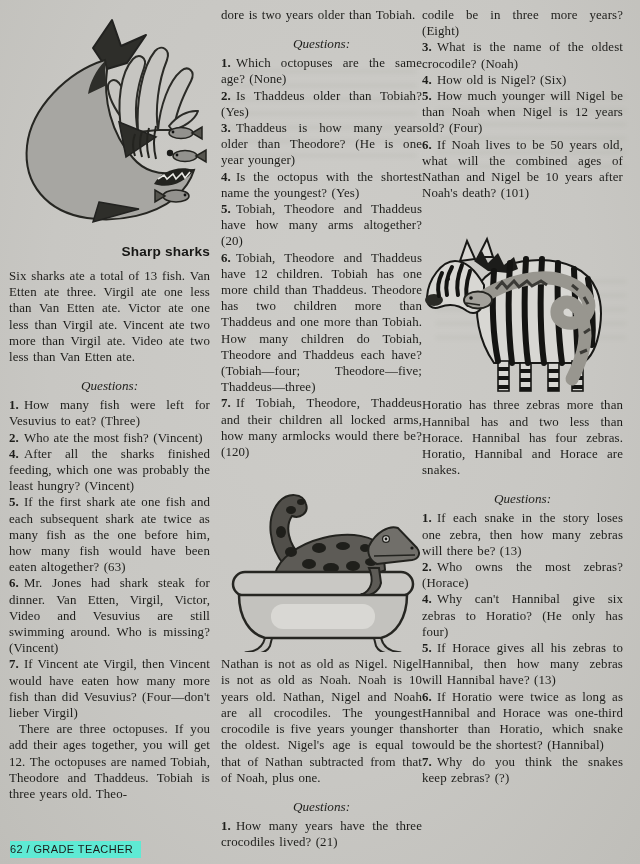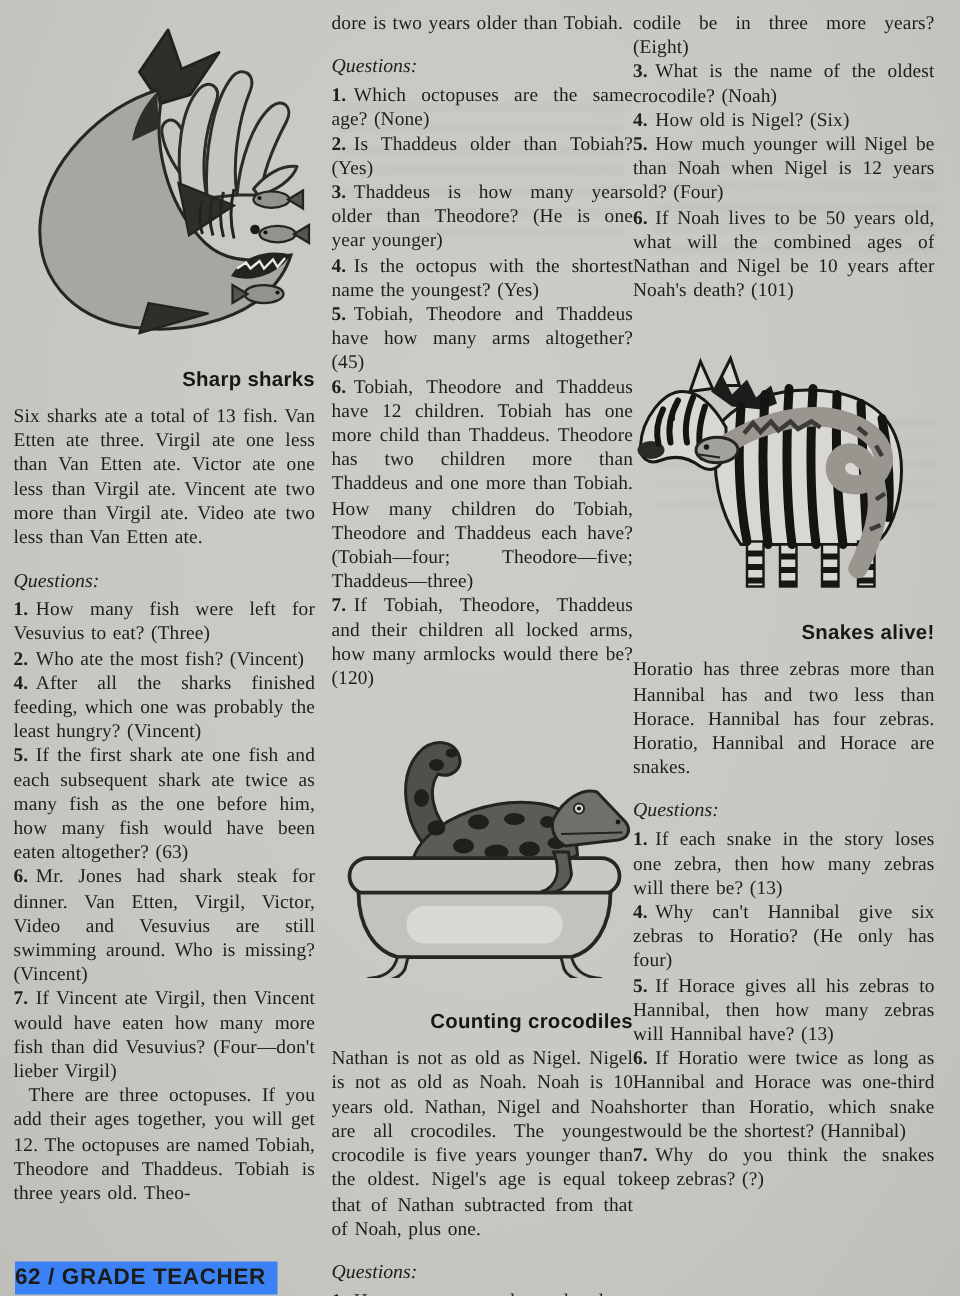--- a/index.html
+++ b/index.html
@@ -25,7 +25,7 @@
   .cont{margin-top:7px;}
   .q{font-size:12.9px;line-height:16.2px;text-align:justify;letter-spacing:.1px;word-spacing:1px;}
   .qn{font-weight:bold;margin-right:5px;}
-  .qlabel{font-style:italic;font-size:13.2px;line-height:16px;margin:13px 0 3px;}
+  .qlabel{font-style:italic;font-size:13.2px;line-height:16px;margin:13px 0 3px;text-align:center;}
   .head{
     font-family:"Liberation Sans", sans-serif;font-weight:700;
     font-size:13.6px;line-height:17px;text-align:right;

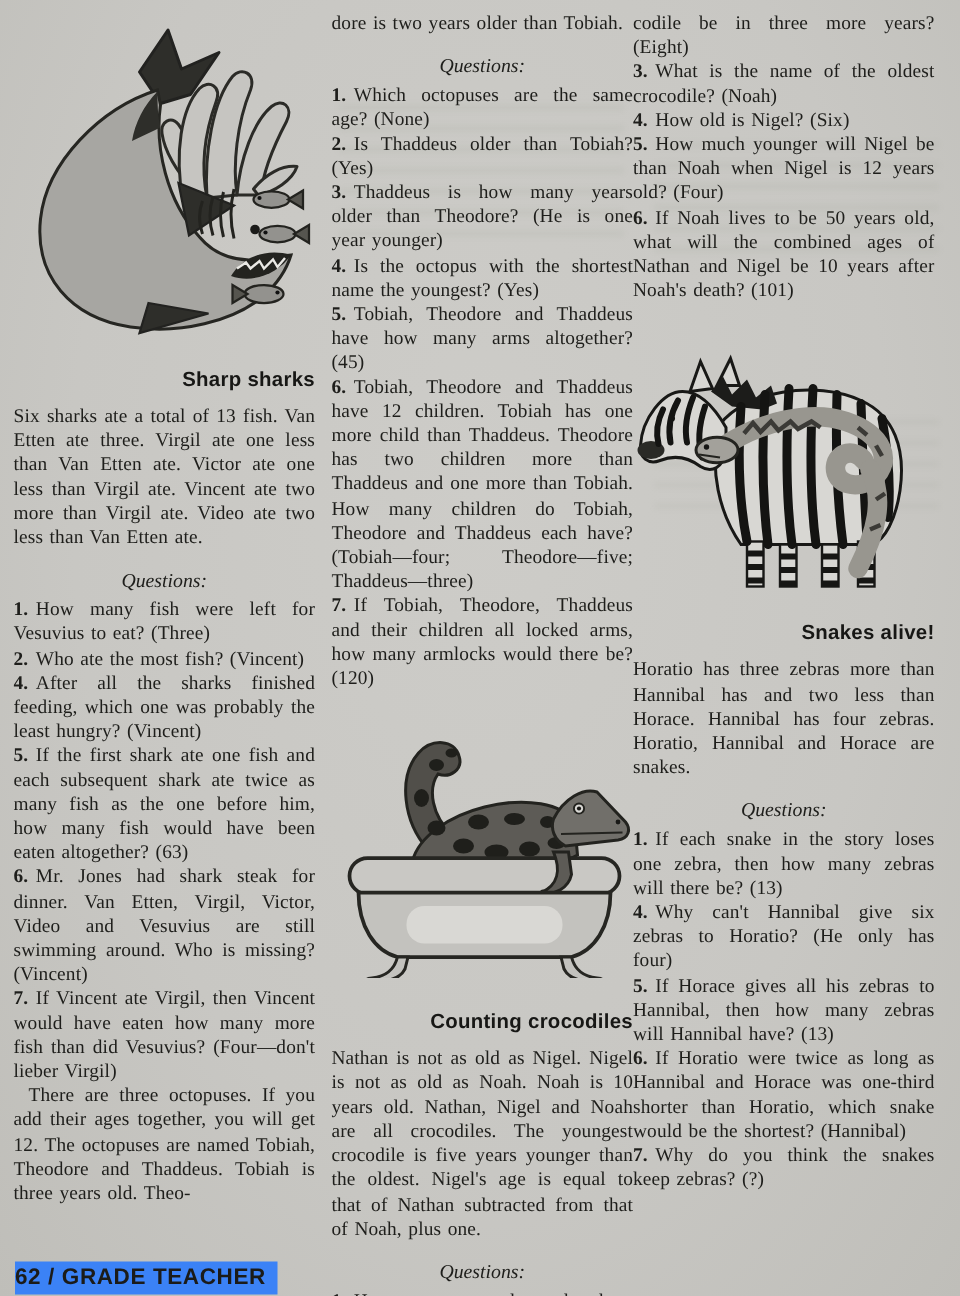--- a/index.html
+++ b/index.html
@@ -138,7 +138,7 @@
 
       <p class="q"><b class="qn">4.</b><span>Is the octopus with the shortest name the youngest? (Yes)</span></p>
 
-      <p class="q"><b class="qn">5.</b><span>Tobiah, Theodore and Thaddeus have how many arms altogether? (45)</span></p>
+      <p class="q"><b class="qn">5.</b><span>Tobiah, Theodore and Thaddeus have how many arms altogether? (20)</span></p>
 
       <p class="q"><b class="qn">6.</b><span>Tobiah, Theodore and Thaddeus have 12 children. Tobiah has one more child than Thaddeus. Theodore has two children more than Thaddeus and one more than Tobiah. How many children do Tobiah, Theodore and Thaddeus each have? (Tobiah—four; Theodore—five; Thaddeus—three)</span></p>
 

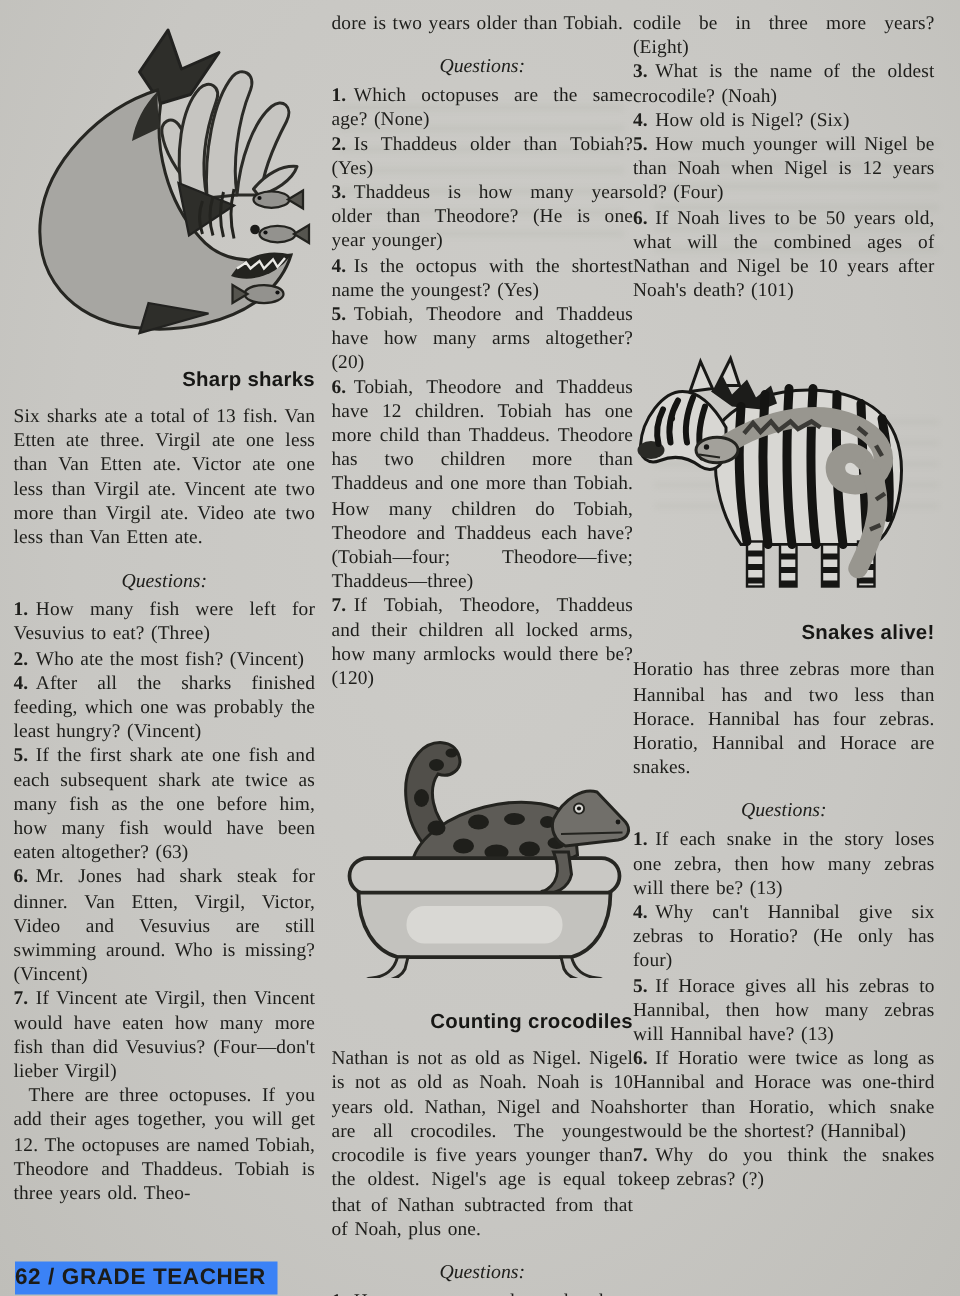--- a/index.html
+++ b/index.html
@@ -269,7 +269,6 @@
     </svg>
   </figure>
 
-  <h2 class="head">Snakes alive!</h2>
   <p class="body">Horatio has three zebras more than Hannibal has and two less than Horace. Hannibal has four zebras. Horatio, Hannibal and Horace are snakes.</p>
   <p class="qlabel">Questions:</p>
 

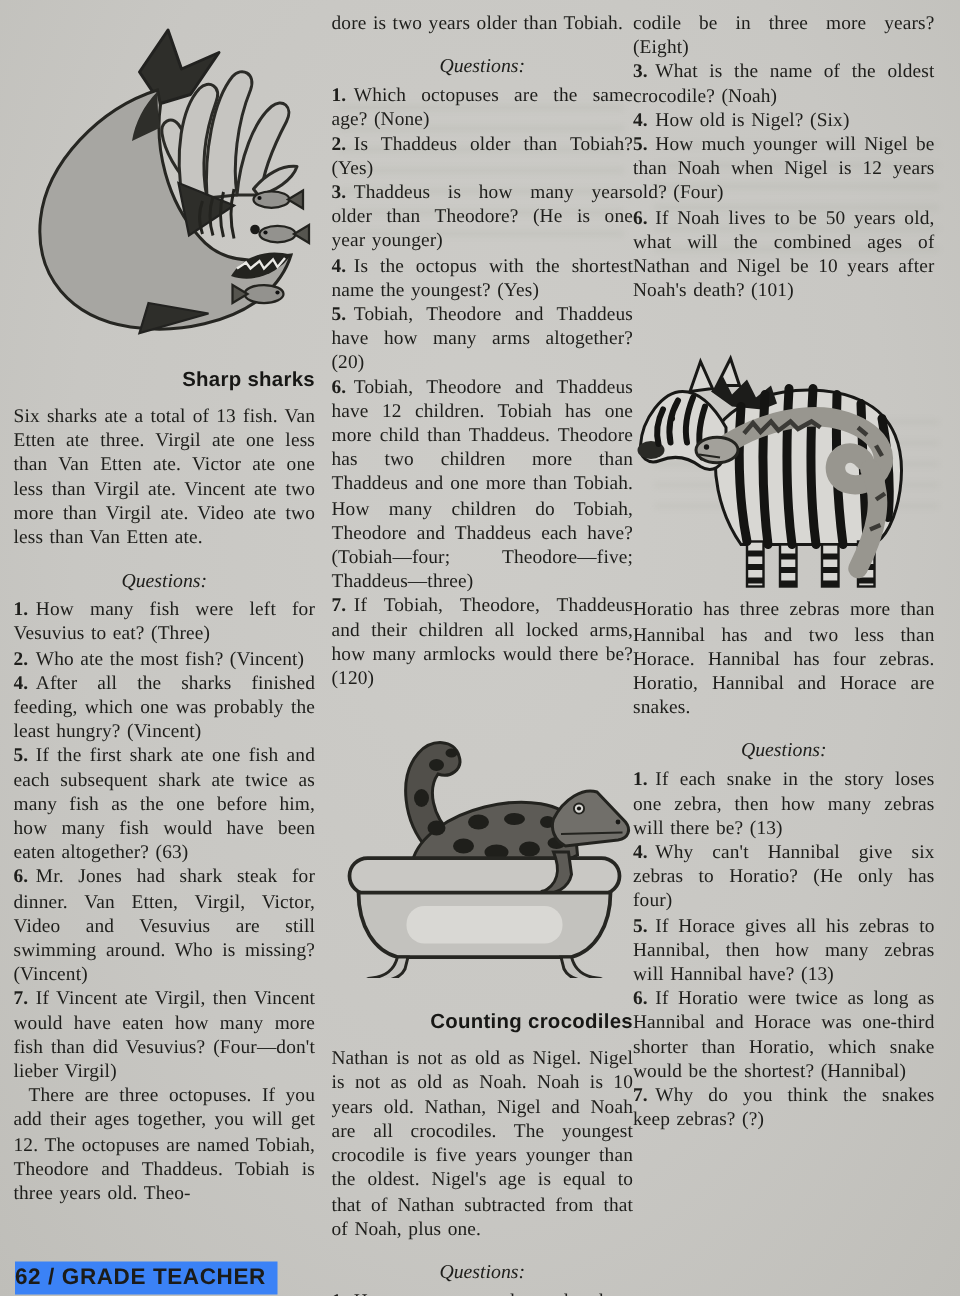--- a/index.html
+++ b/index.html
@@ -276,6 +276,7 @@
 
       <p class="q"><b class="qn">1.</b><span>If each snake in the story loses one zebra, then how many zebras will there be? (13)</span></p>
 
+      <p class="q"><b class="qn">2.</b><span>Who owns the most zebras? (Horace)</span></p>
 
 
       <p class="q"><b class="qn">4.</b><span>Why can't Hannibal give six zebras to Horatio? (He only has four)</span></p>

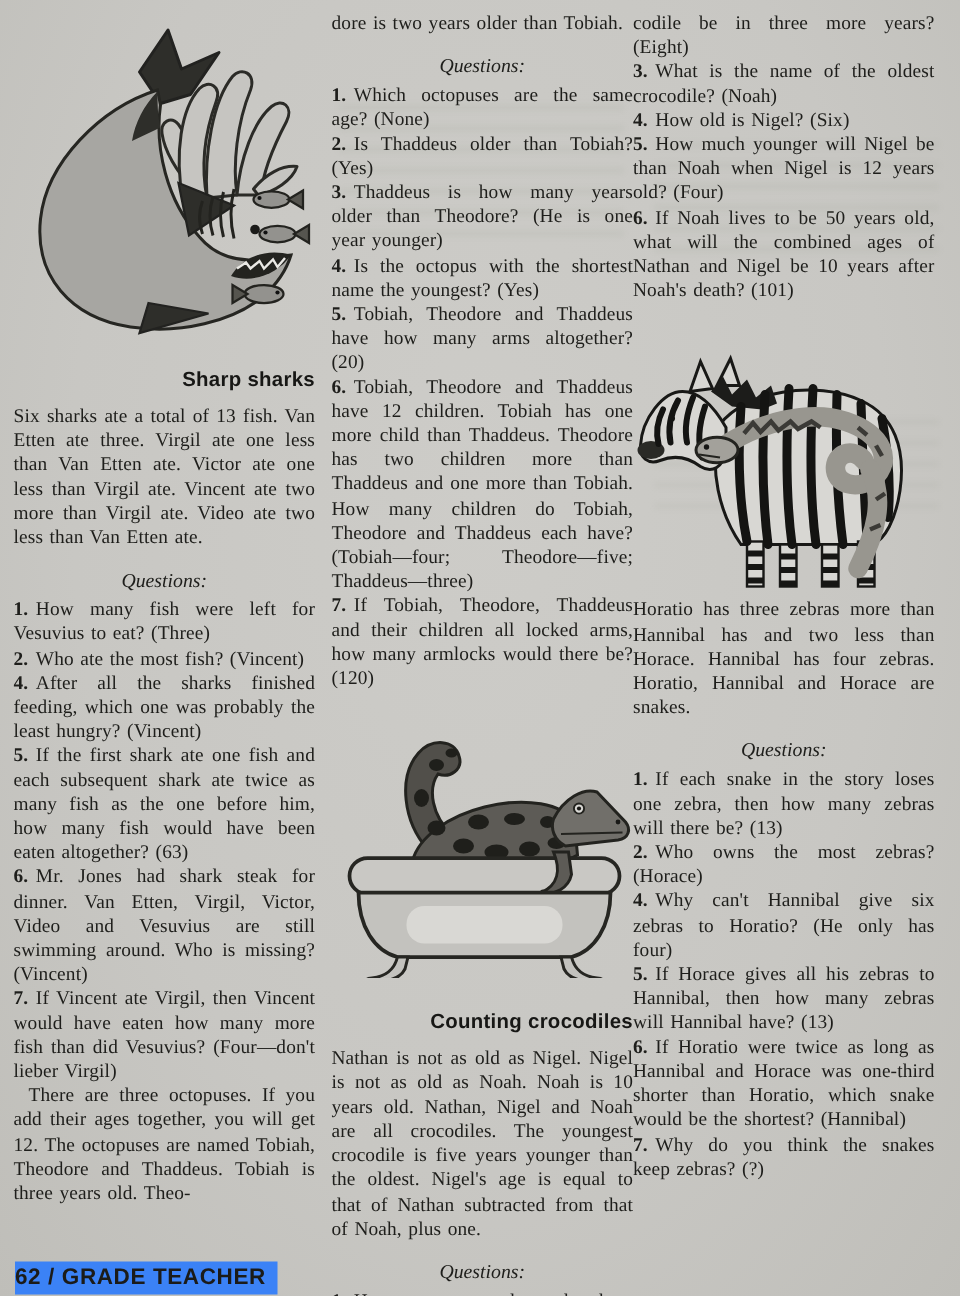--- a/index.html
+++ b/index.html
@@ -187,7 +187,6 @@
     </svg>
   </figure>
 
-  <h2 class="head">Counting crocodiles</h2>
   <p class="body">Nathan is not as old as Nigel. Nigel is not as old as Noah. Noah is 10 years old. Nathan, Nigel and Noah are all crocodiles. The youngest crocodile is five years younger than the oldest. Nigel's age is equal to that of Nathan subtracted from that of Noah, plus one.</p>
   <p class="qlabel">Questions:</p>
 

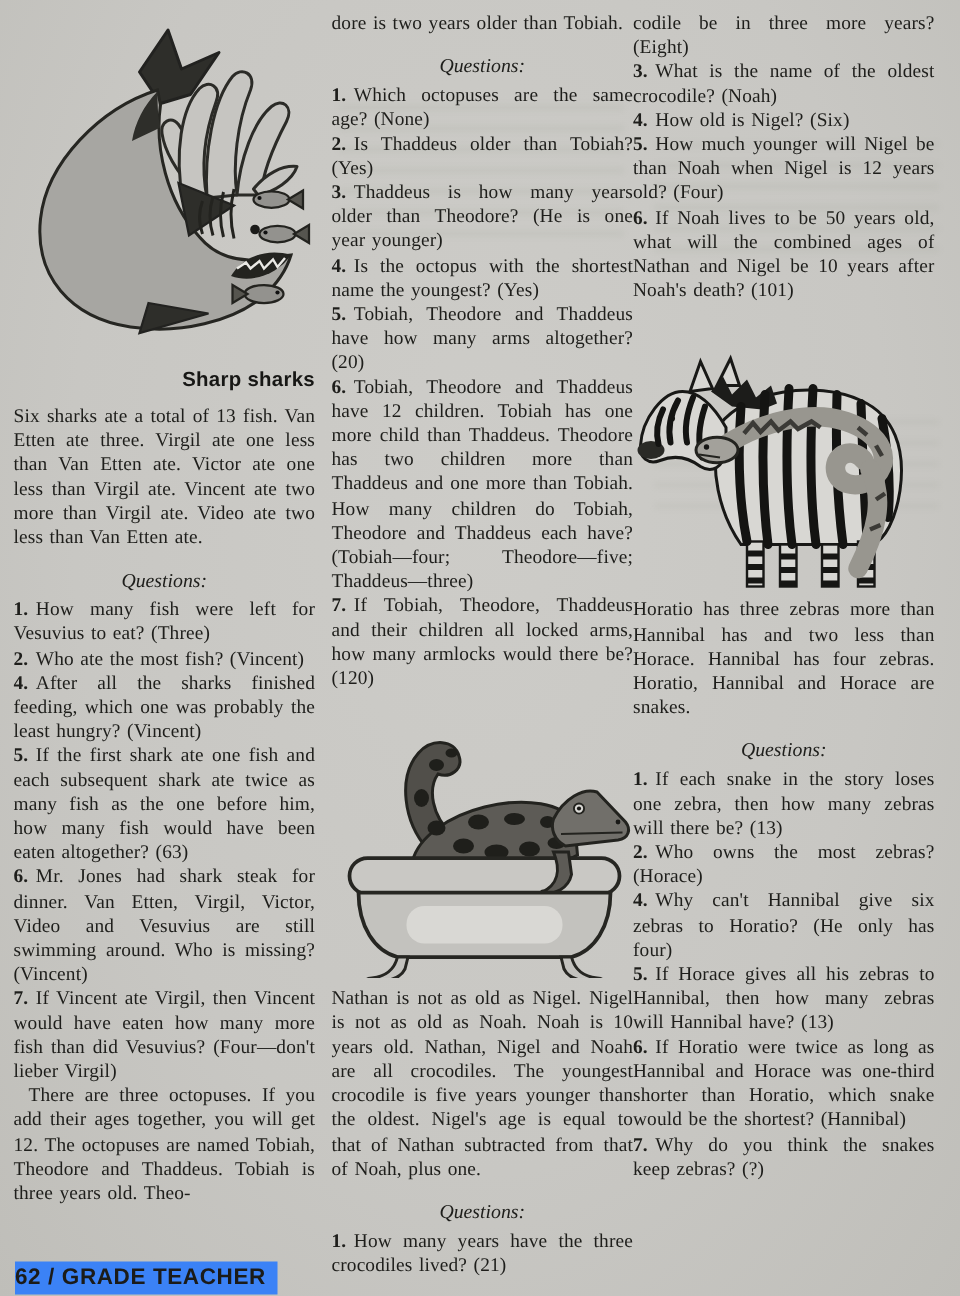--- a/index.html
+++ b/index.html
@@ -37,9 +37,9 @@
   .fig-zebra{margin:12px 0 0;}
   .footer{
     position:absolute;left:10px;top:841px;z-index:5;
-    font-family:"Liberation Sans", sans-serif;font-weight:700;
-    font-size:15px;letter-spacing:.4px;color:#1b1b19;
-    background:#3b82f6;padding:2px 8px 3px 0;
+    font-family:"Liberation Sans", sans-serif;font-weight:400;
+    font-size:11px;letter-spacing:.4px;color:#1b1b19;
+    background:#5eead4;padding:2px 8px 3px 0;
   }
   .smudge{position:absolute;opacity:.10;pointer-events:none;
     background:repeating-linear-gradient(180deg,#7b836f 0 3px,transparent 3px 14px);

